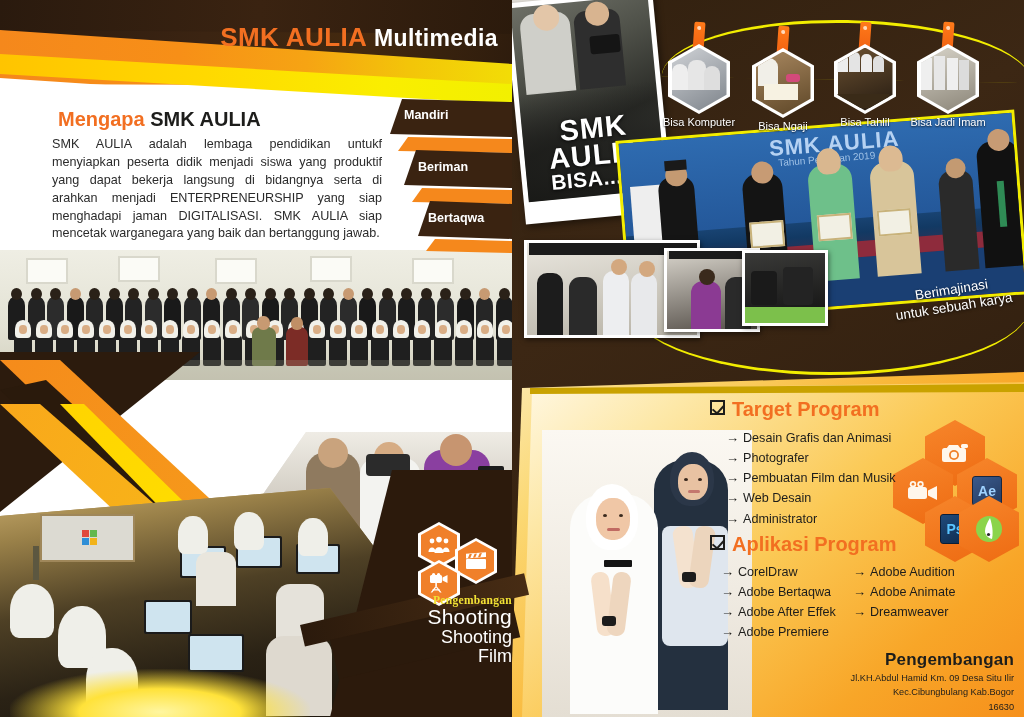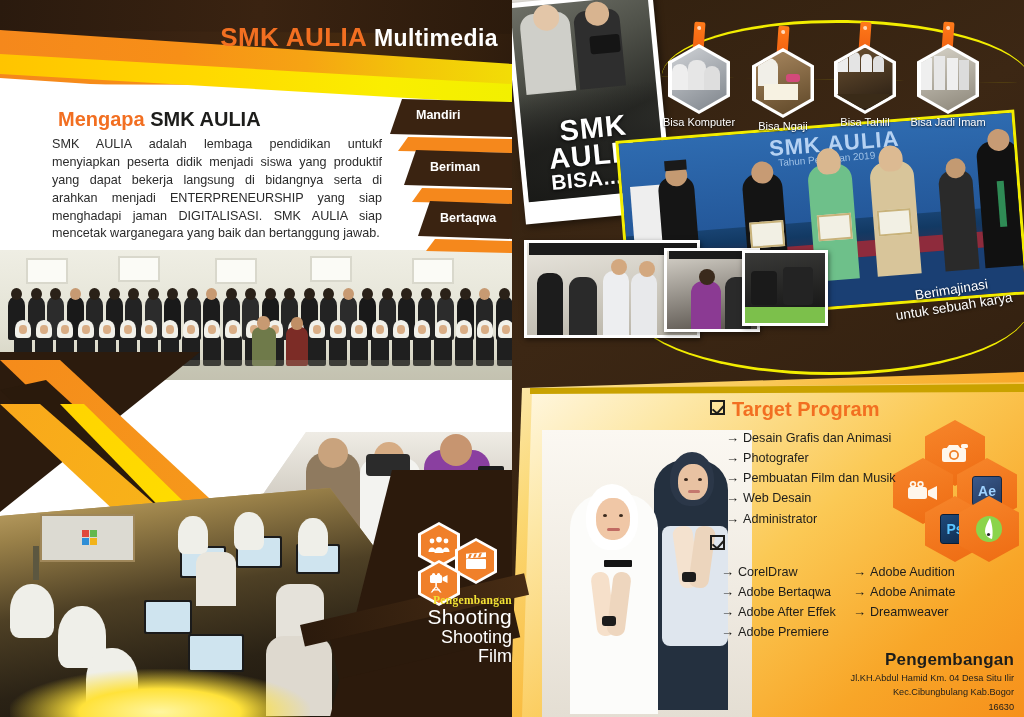--- a/index.html
+++ b/index.html
@@ -64,7 +64,7 @@
   
   .pill{
     position:absolute;z-index:9;color:#fff;font-size:12.5px;font-weight:700;
-    display:flex;align-items:center;margin-left:12px;
+    display:flex;align-items:center;
   }
   .pill-bg{position:absolute;z-index:7;}
   .pill-mandiri-bg{left:390px;top:99px;width:122px;height:38px;background:#3A2311;

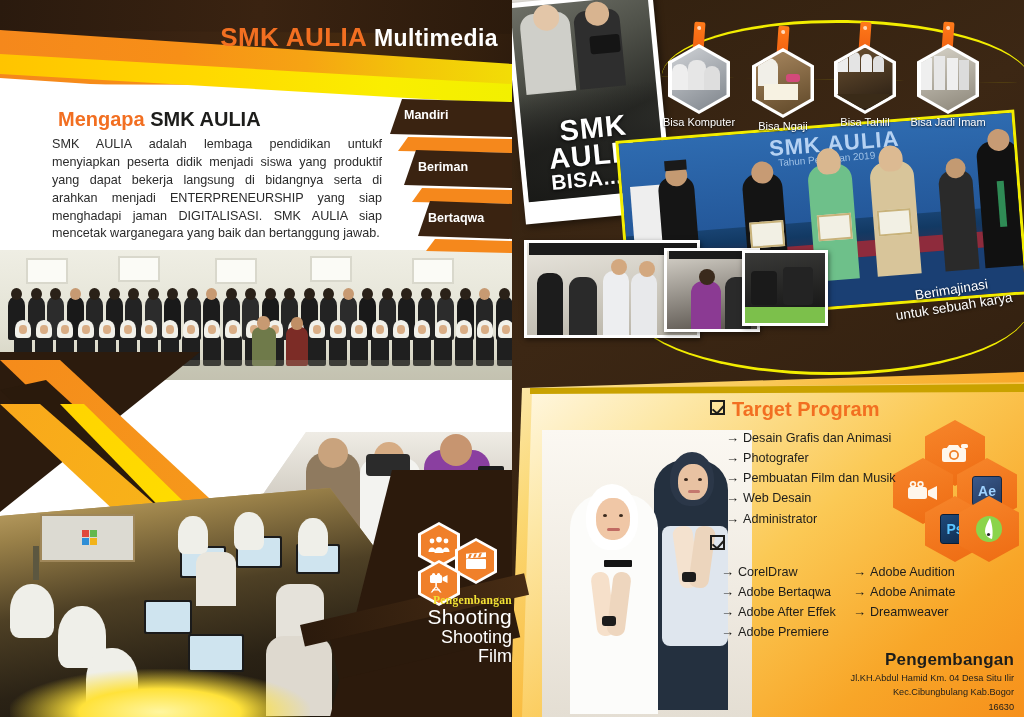--- a/index.html
+++ b/index.html
@@ -738,7 +738,7 @@
     </div>
 
     <div class="sec-title" style="left:198px;top:533px;">
-      <span class="chk"></span>
+      <span class="chk"></span><span>Aplikasi Program</span>
     </div>
     <div style="position:absolute;left:209px;top:562px;z-index:9;">
       <div class="li"><span class="ar">→</span><span>CorelDraw</span></div>

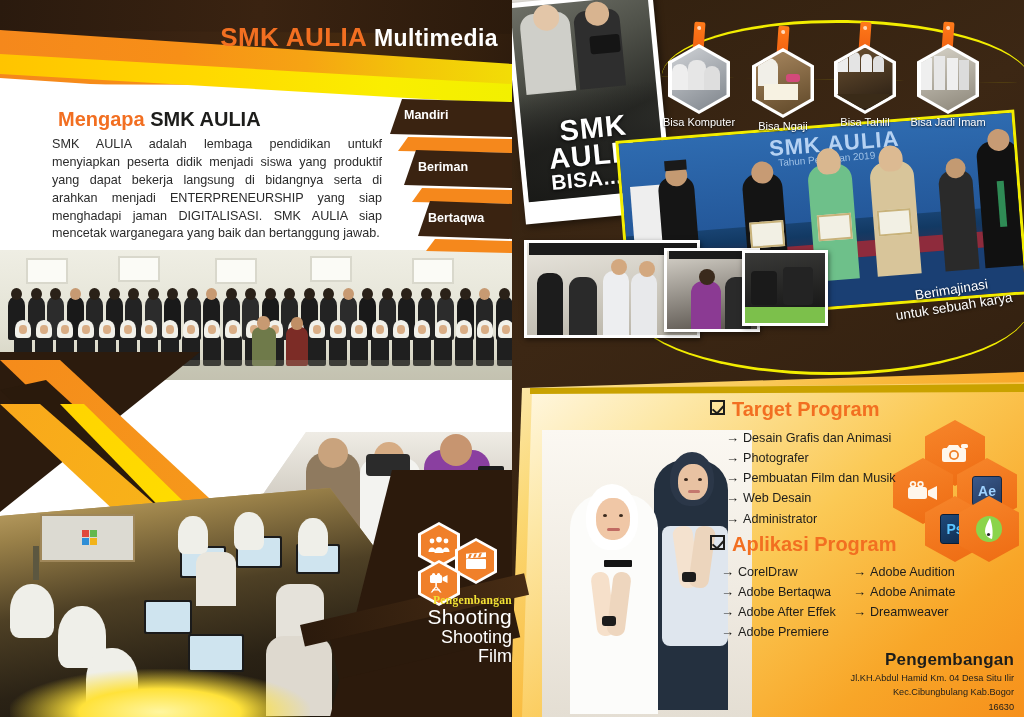--- a/index.html
+++ b/index.html
@@ -796,7 +796,7 @@
   <div class="dark-diag"></div>
   <div class="sekre">
     <div class="s-t">Pengembangan</div>
-    <div class="s-a">Jl.KH.Abdul Hamid Km. 04 Desa Situ Ilir</div>
+    <div class="s-a">Jl.KH.Abdul Hamid Km. 09 Desa Situ Ilir</div>
     <div class="s-a">Kec.Cibungbulang Kab.Bogor</div>
     <div class="s-a">16630</div>
   </div>

